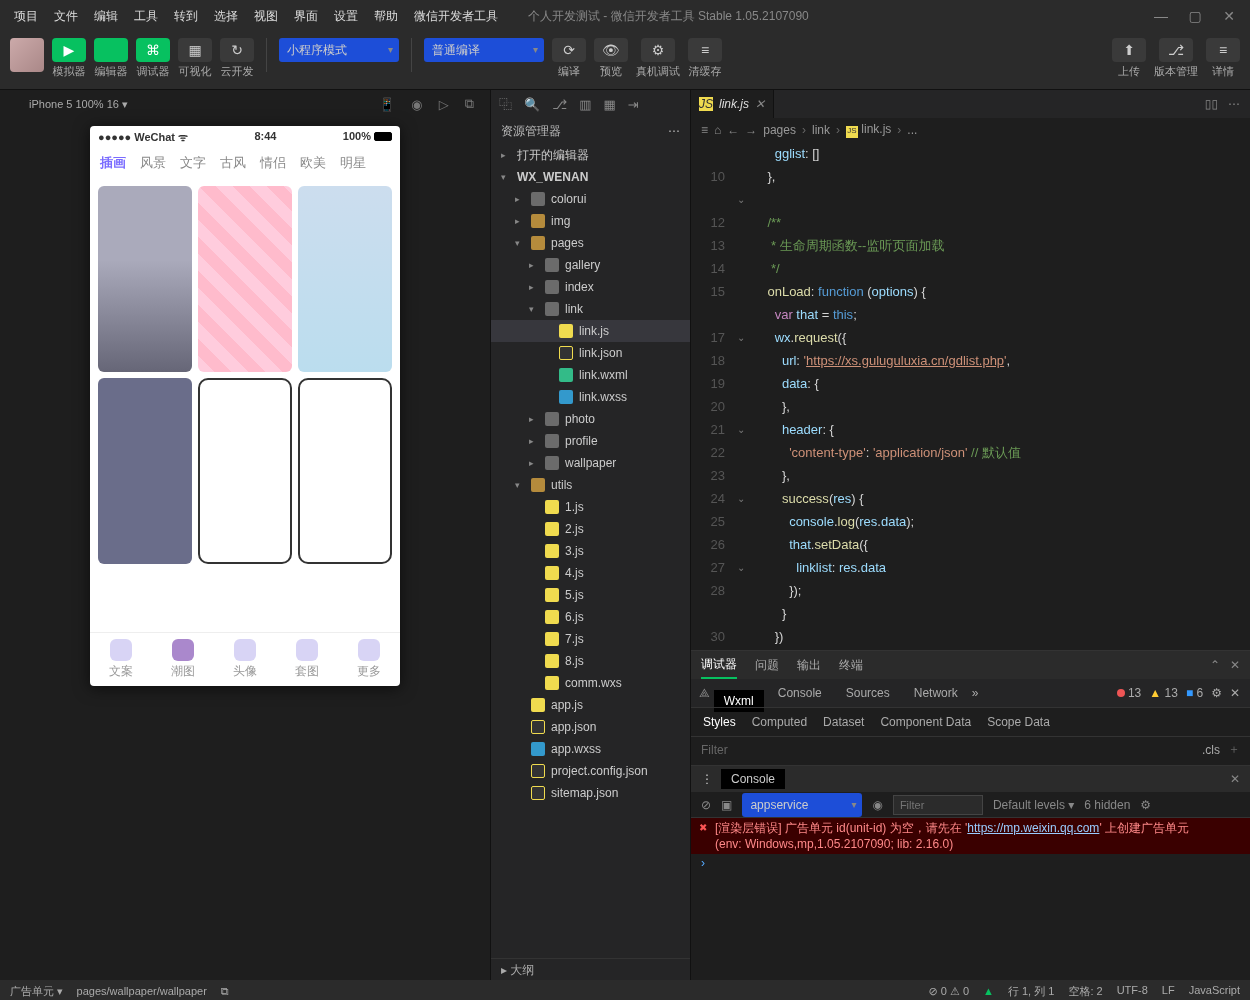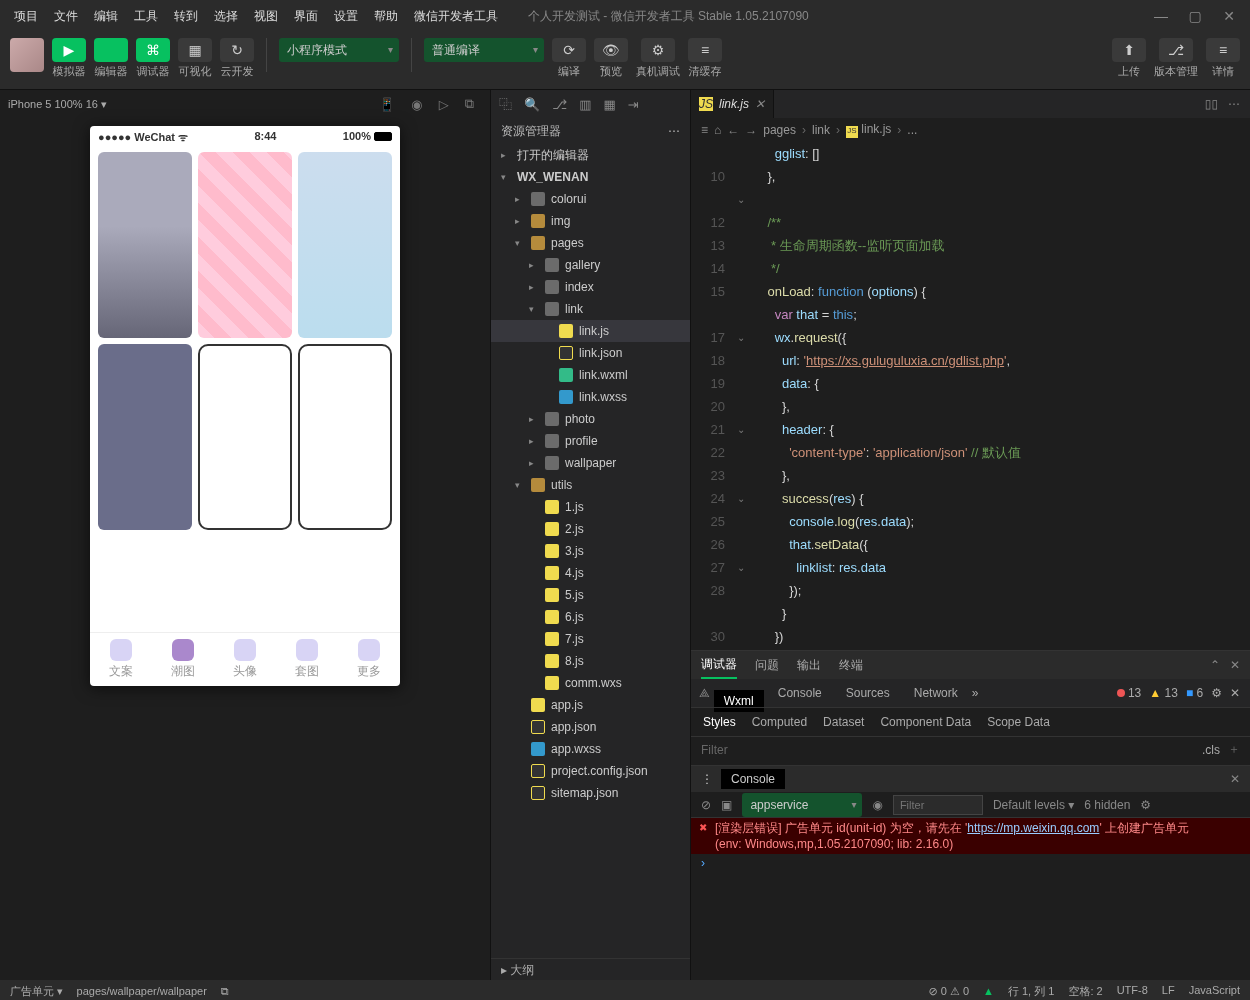--- a/index.html
+++ b/index.html
@@ -17,7 +17,7 @@
 .green { background:#07c160; color:#fff; }
 .gray { background:#3a3a3a; color:#ccc; }
 .sep { width:1px; height:34px; background:#444; margin:0 4px; }
-.dropdown { height:24px; background:#14532d; border-radius:3px; padding:0 18px 0 8px; line-height:24px; color:#ccc; position:relative; min-width:120px; }
+.dropdown { height:24px; background:#1d4ed8; border-radius:3px; padding:0 18px 0 8px; line-height:24px; color:#ccc; position:relative; min-width:120px; }
 .dropdown::after { content:"▾"; position:absolute; right:6px; color:#888; font-size:10px; }
 .toolbar-right { margin-left:auto; display:flex; gap:8px; }
 .main { display:flex; height:calc(1000px - 30px - 58px - 22px); }

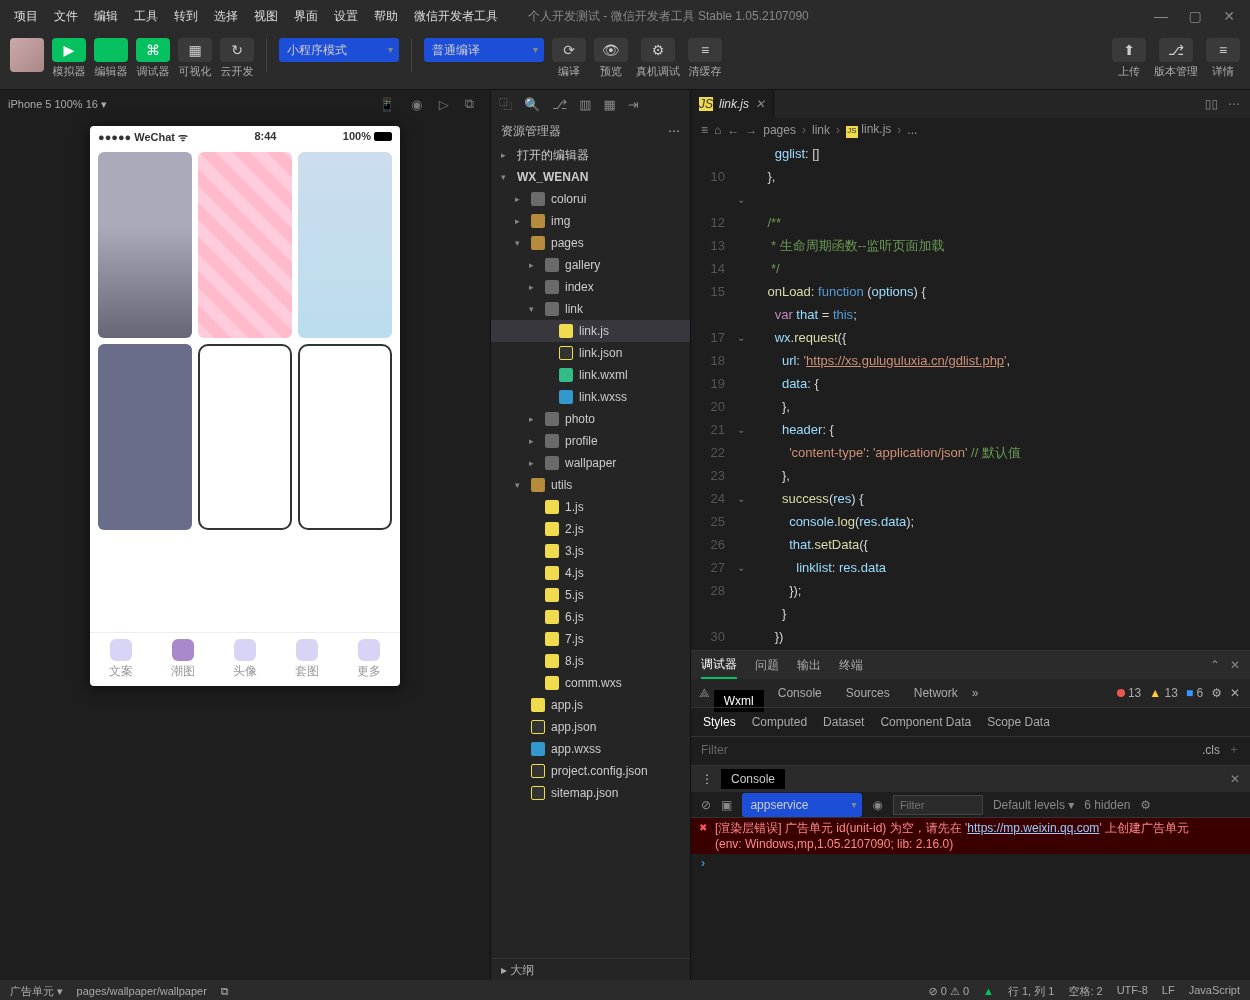--- a/index.html
+++ b/index.html
@@ -22,7 +22,7 @@
 .toolbar-right { margin-left:auto; display:flex; gap:8px; }
 .main { display:flex; height:calc(1000px - 30px - 58px - 22px); }
 .simcol { width:490px; background:#1e1e1e; display:flex; flex-direction:column; }
-.simhdr { height:28px; display:flex; align-items:center; padding:0 8px; color:#aaa; font-size:11px; }
+.simhdr { height:28px; display:flex; align-items:center; padding:0 8px; color:#aaa; font-size:11px;margin-left:21px; }
 .simhdr .spacer { flex:1; }
 .simhdr .ic { margin:0 8px; color:#777; font-size:13px; }
 .phone { width:310px; height:560px; background:#fff; margin:8px 0 0 90px; border-radius:4px; box-shadow:0 2px 16px rgba(0,0,0,.6); color:#333; overflow:hidden; display:flex; flex-direction:column; }

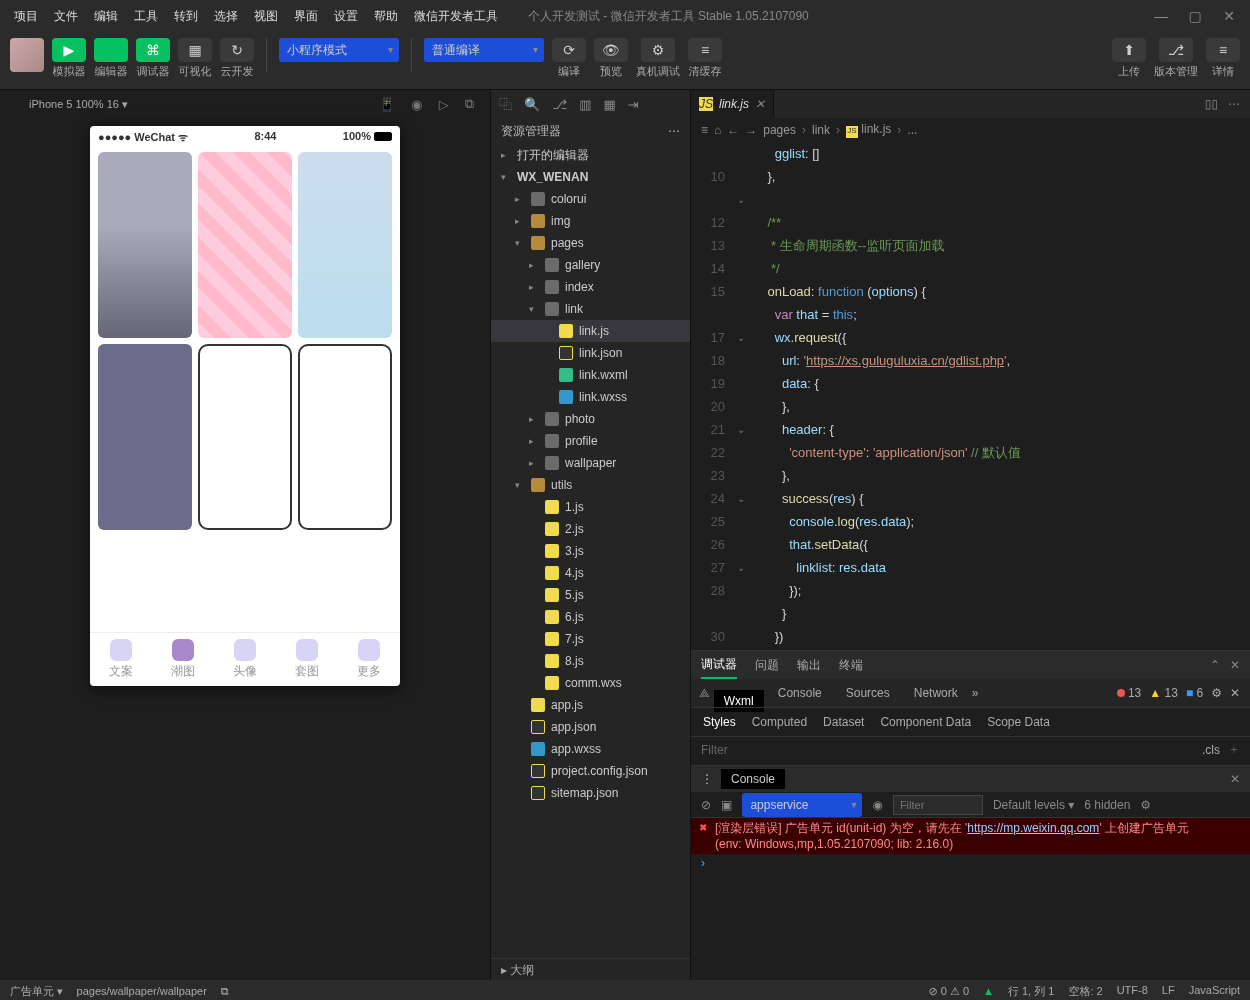--- a/index.html
+++ b/index.html
@@ -205,6 +205,15 @@
             <span class="b"></span>
           </span>
       </div>
+      <div class="ptabs" id="ptabs">
+          <span class="t active">插画</span>
+          <span class="t ">风景</span>
+          <span class="t ">文字</span>
+          <span class="t ">古风</span>
+          <span class="t ">情侣</span>
+          <span class="t ">欧美</span>
+          <span class="t ">明星</span>
+        </div>
       <div class="pgallery">
         <div class="prow">
           <div class="pthumb" style="background:linear-gradient(#aab 40%,#667),radial-gradient(circle at 50% 35%,#eef 18%,transparent 20%)"></div>

